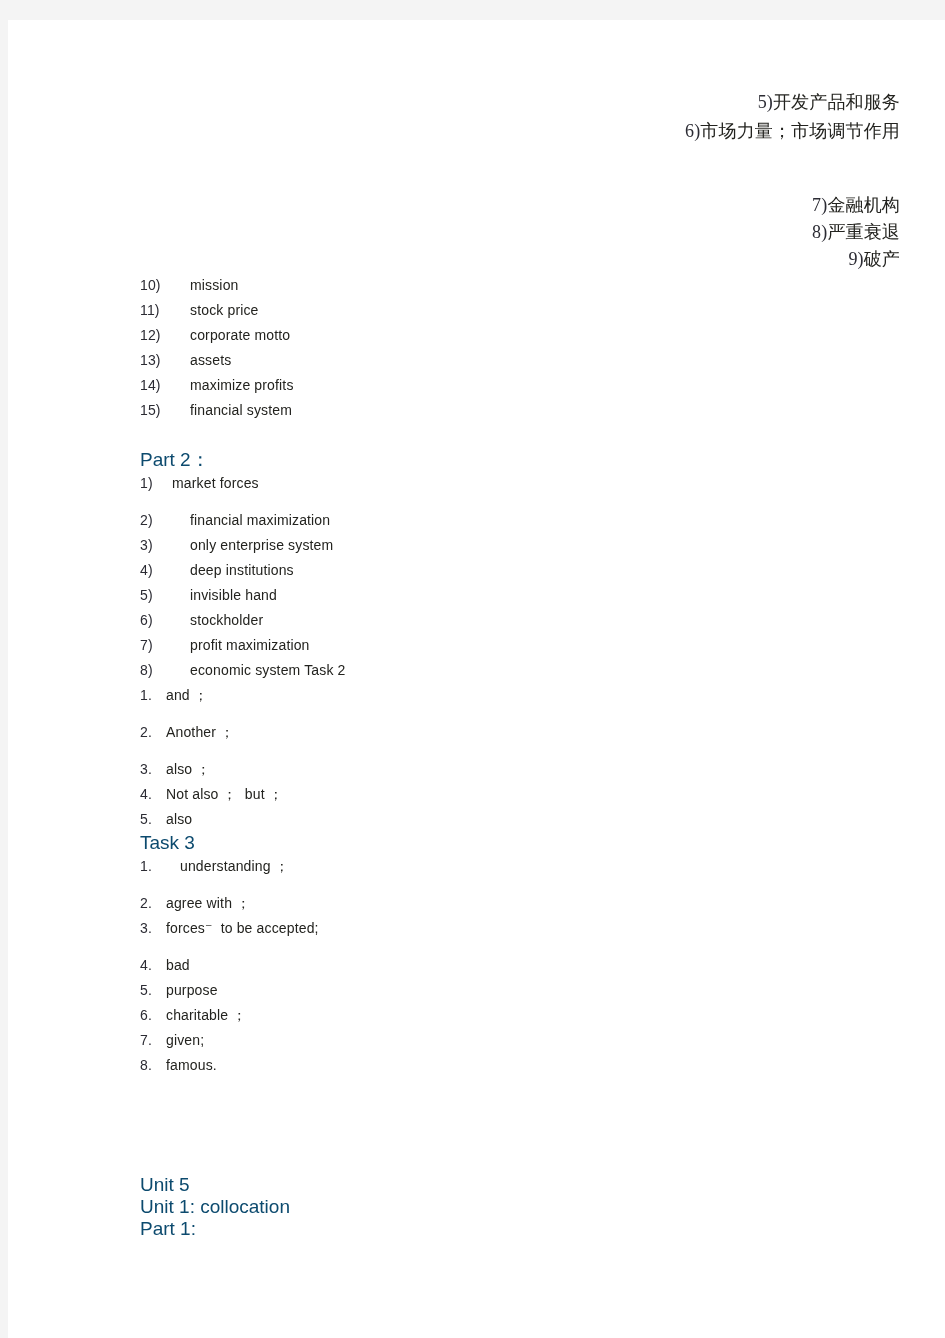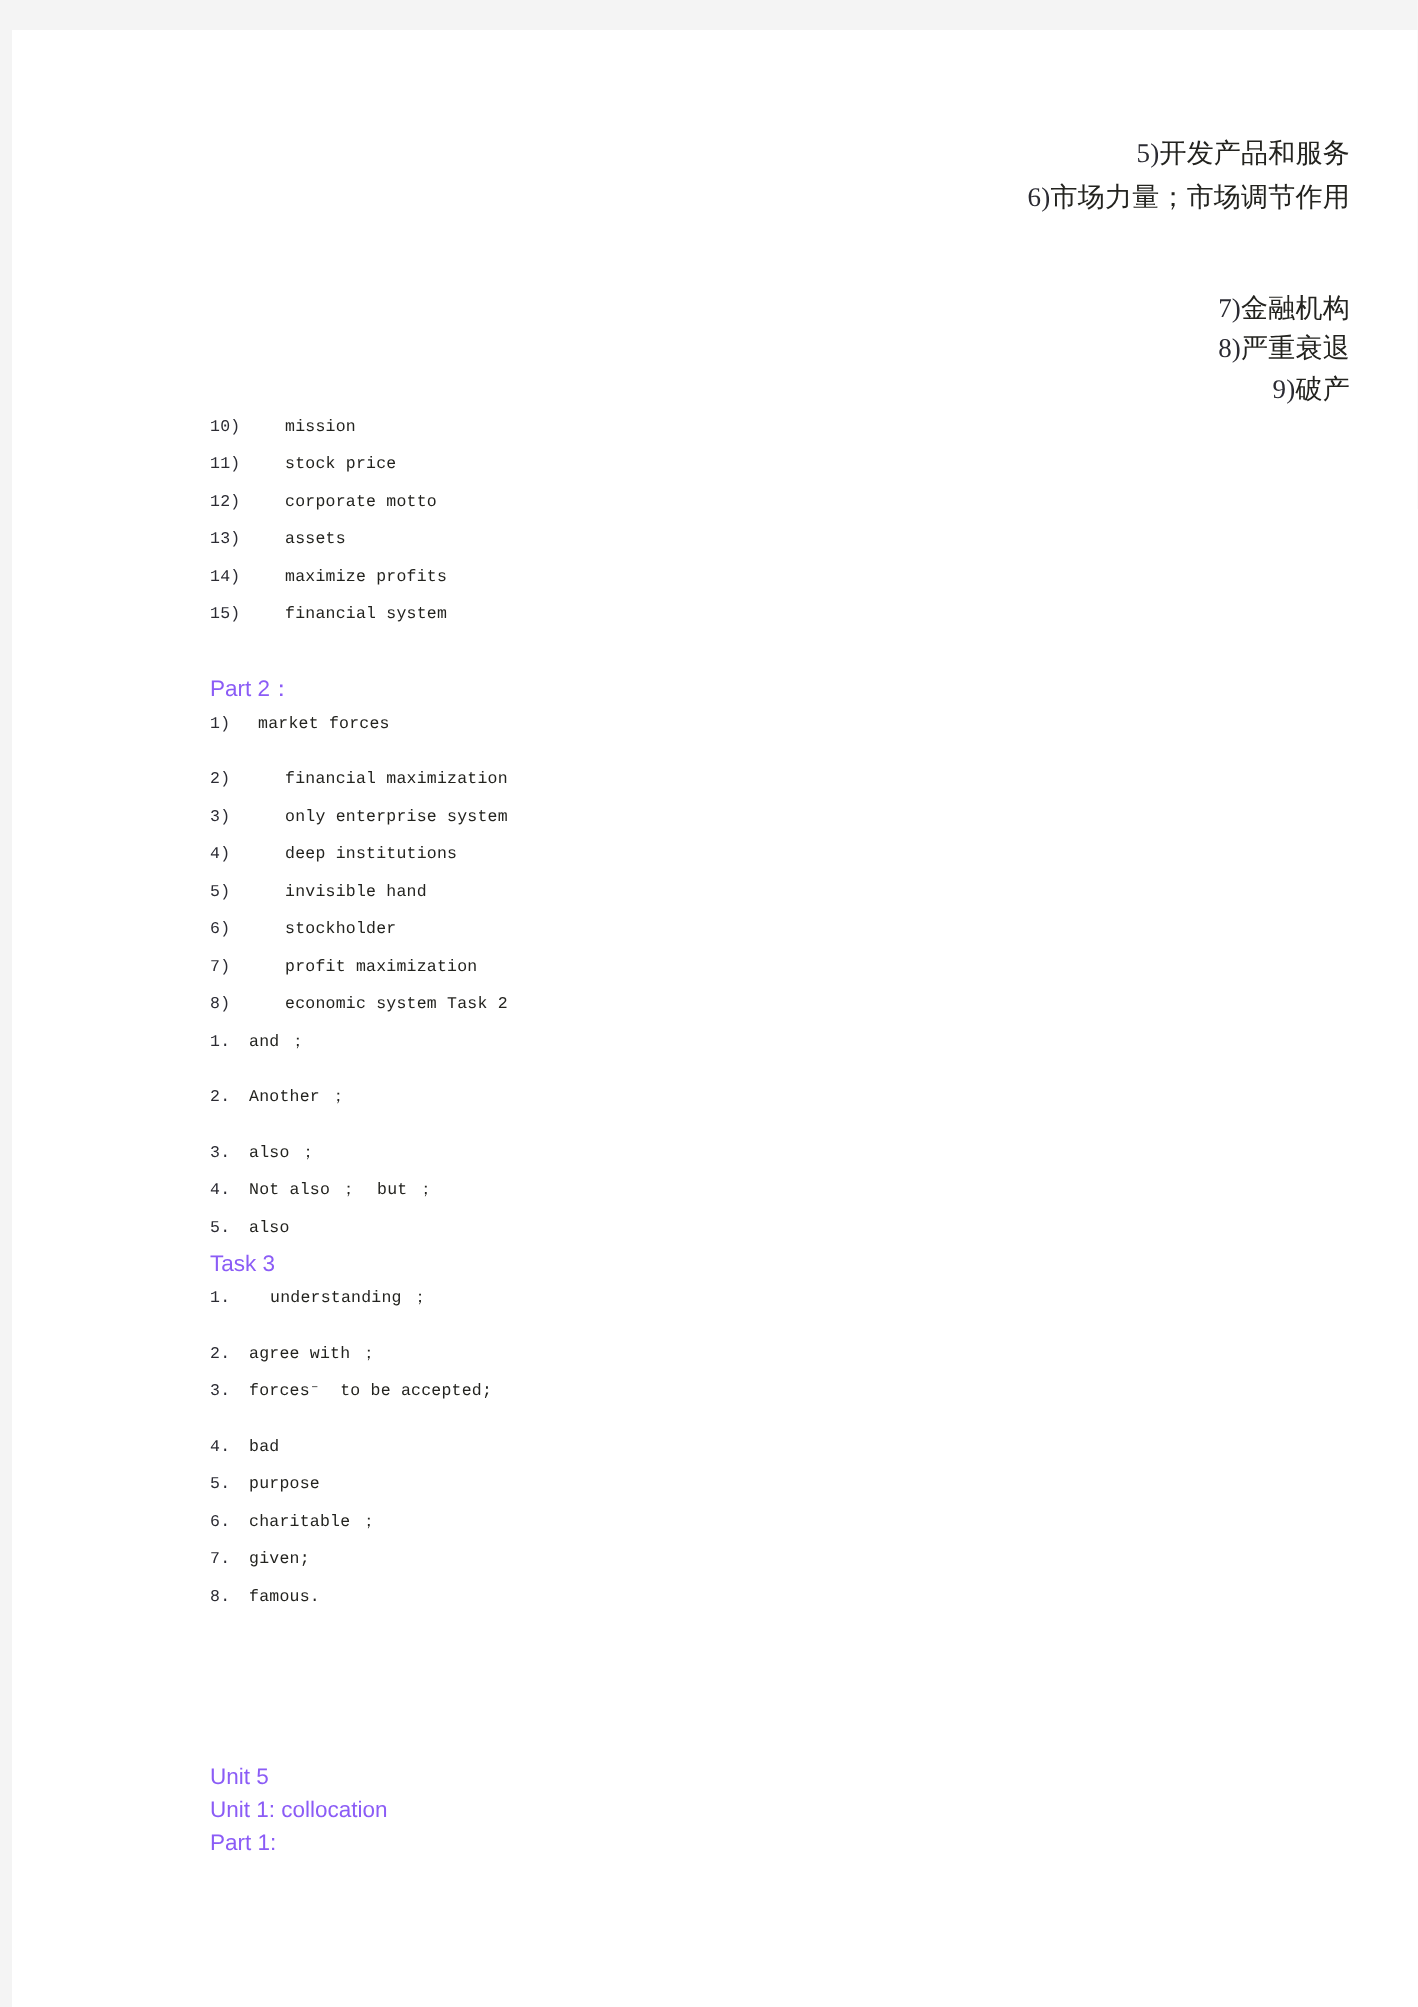--- a/index.html
+++ b/index.html
@@ -37,10 +37,9 @@
     display: block;
     white-space: pre;
     color: #23231f;
-    font-size: 11px;
+    font-size: 14px;
     line-height: 25px;
     letter-spacing: 0.15px;
-    font-family: Liberation Mono, monospace;
   }
 
   .line .marker {

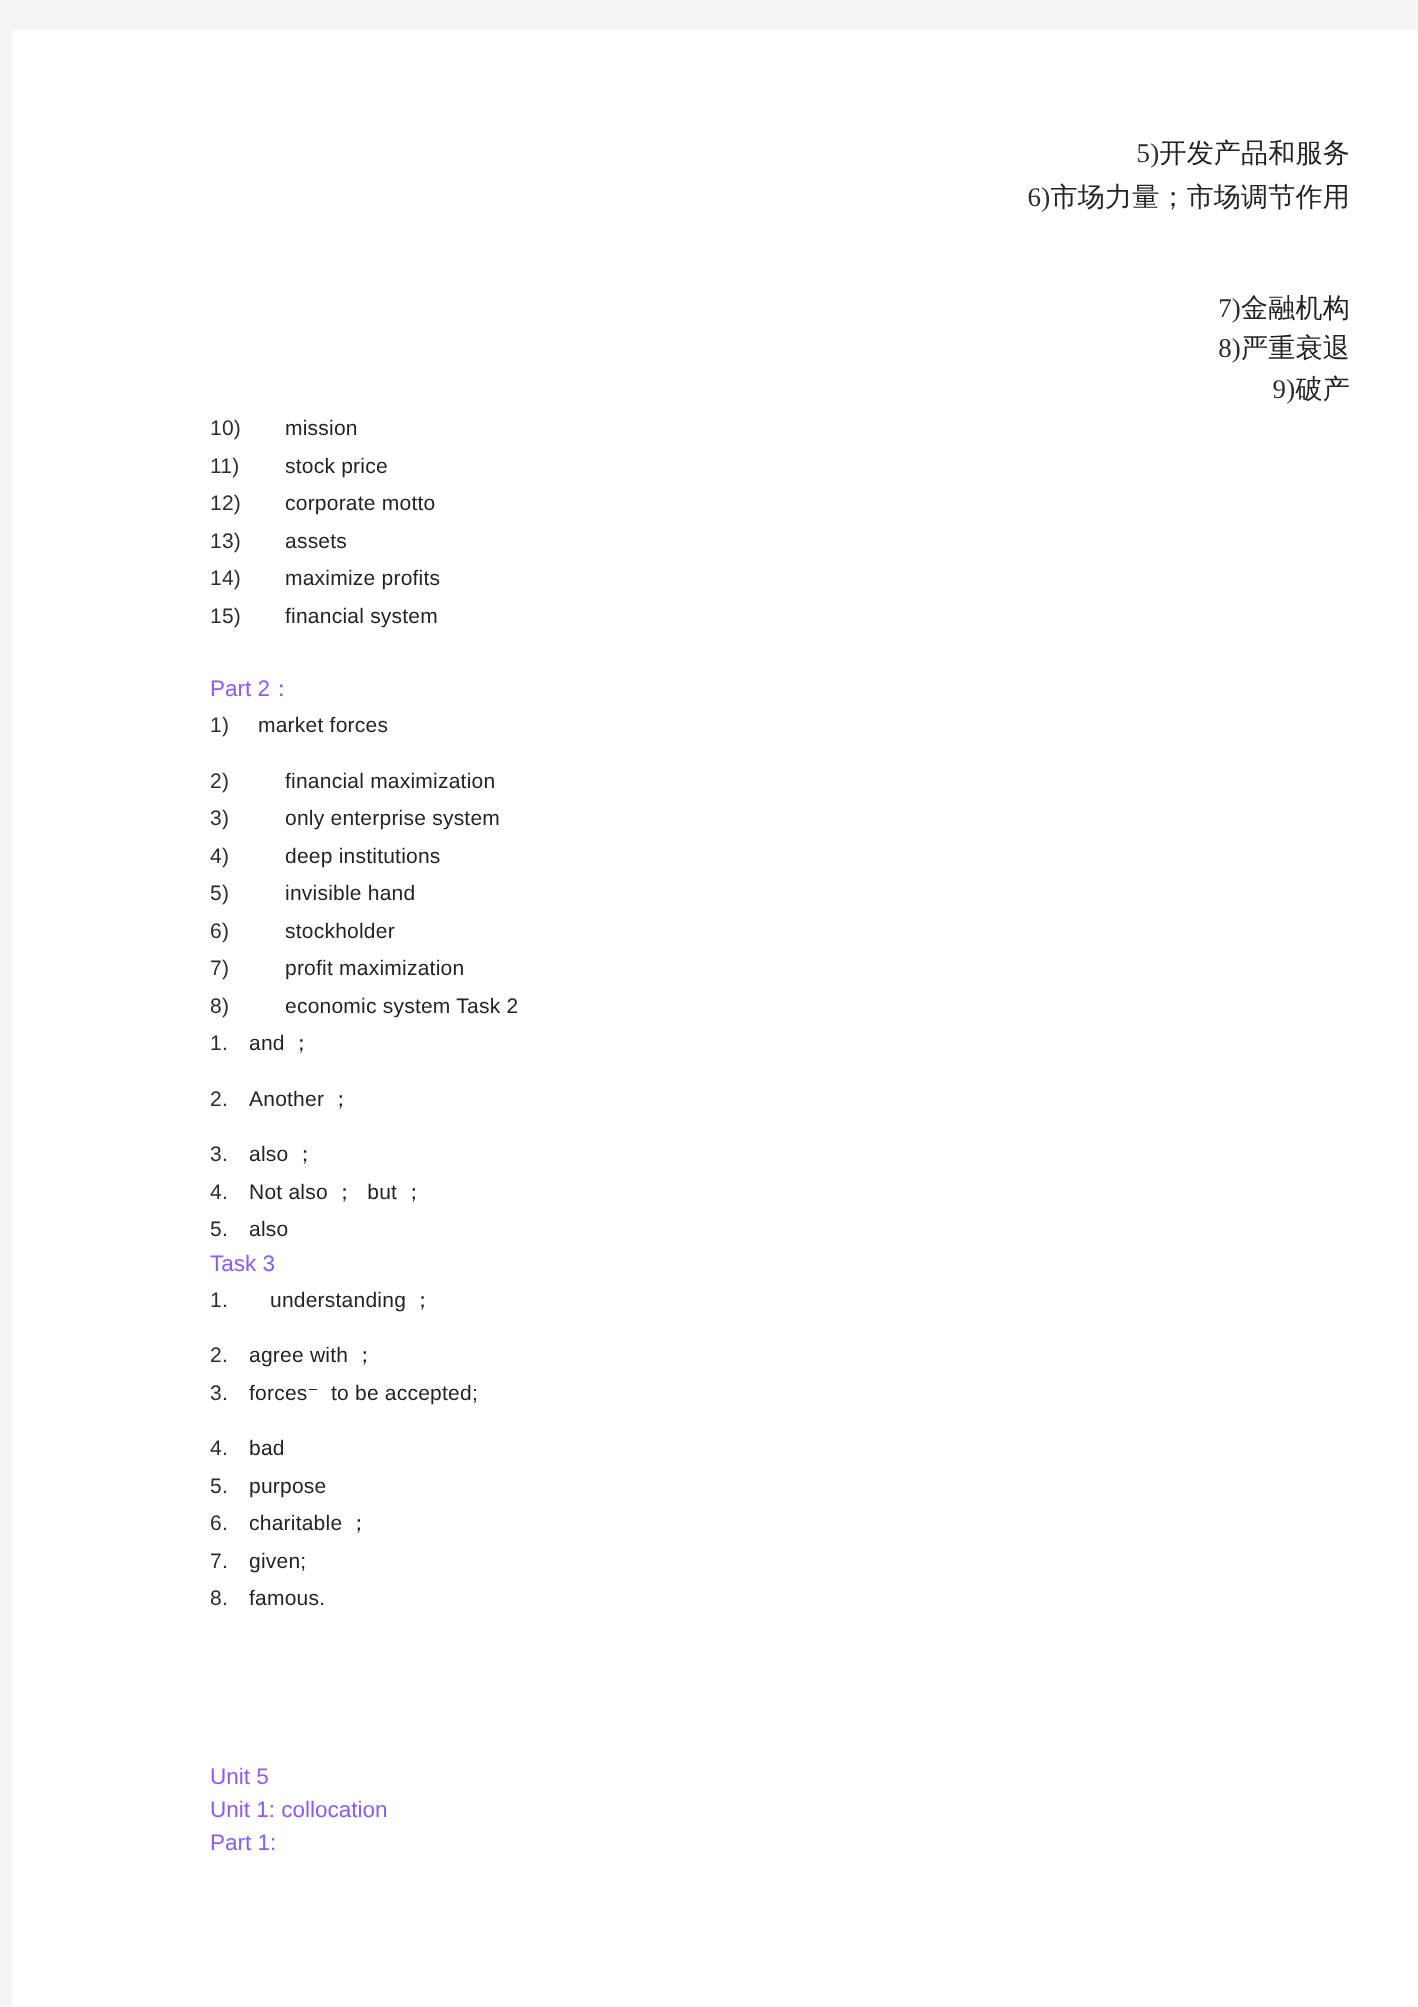--- a/index.html
+++ b/index.html
@@ -72,8 +72,8 @@
   .heading {
     display: block;
     white-space: pre;
-    color: #8b5cf6;
-    font-size: 15px;
+    color: #0c4a6e;
+    font-size: 19px;
     line-height: 22px;
   }
 </style>

